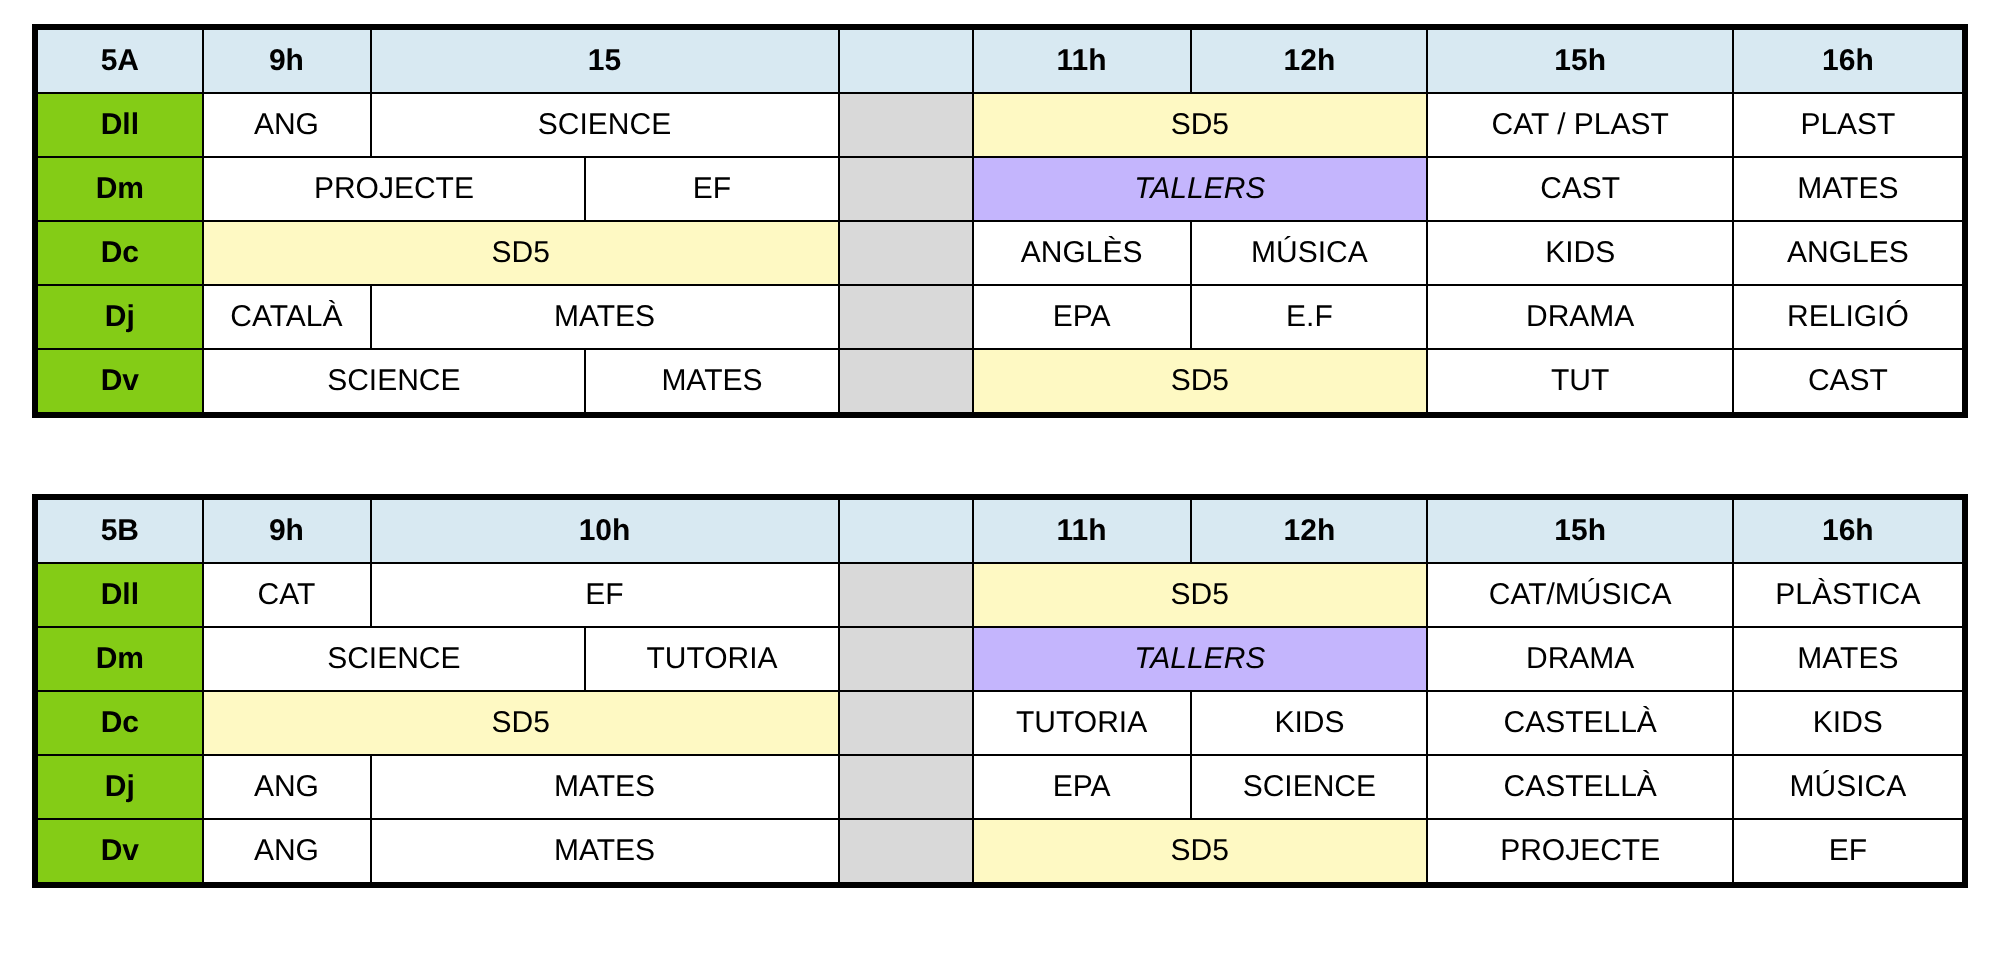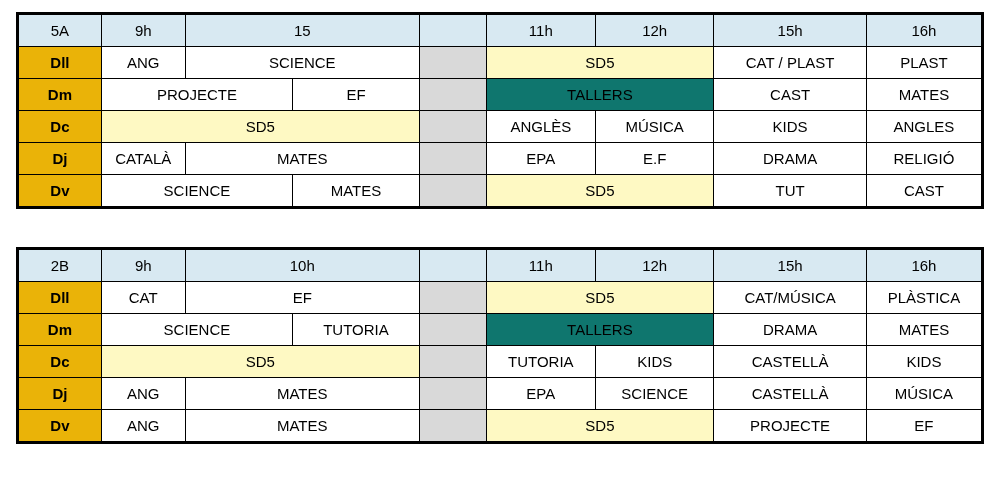--- a/index.html
+++ b/index.html
@@ -39,7 +39,7 @@
   }
   
   tr.head td {
-    font-weight: normal;
+    font-weight: bold;
     background: #d8e9f2;
     font-size: 15px;
   }

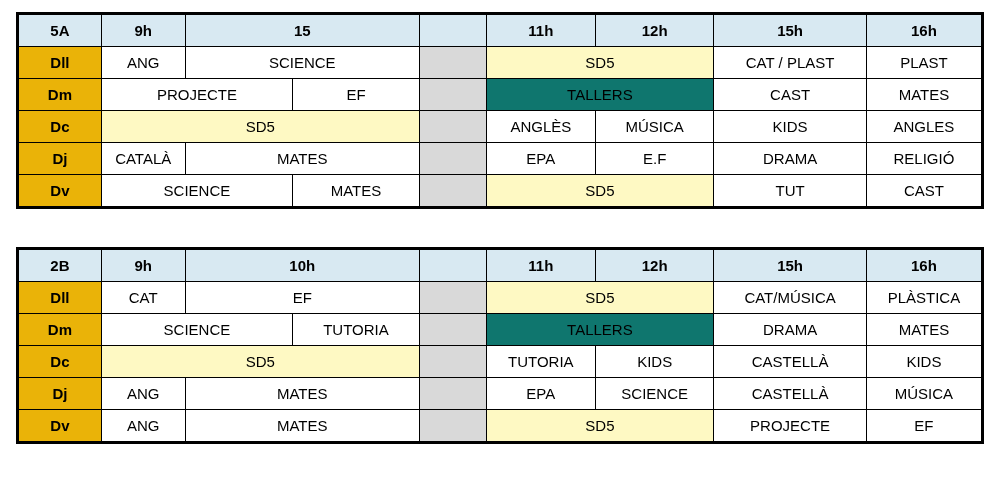--- a/index.html
+++ b/index.html
@@ -45,7 +45,7 @@
   }
   td.daycell {
     font-weight: bold;
-    background: #eab308;
+    background: #84cc16;
   }
   td.sd5 {
     background: #fef9c3;

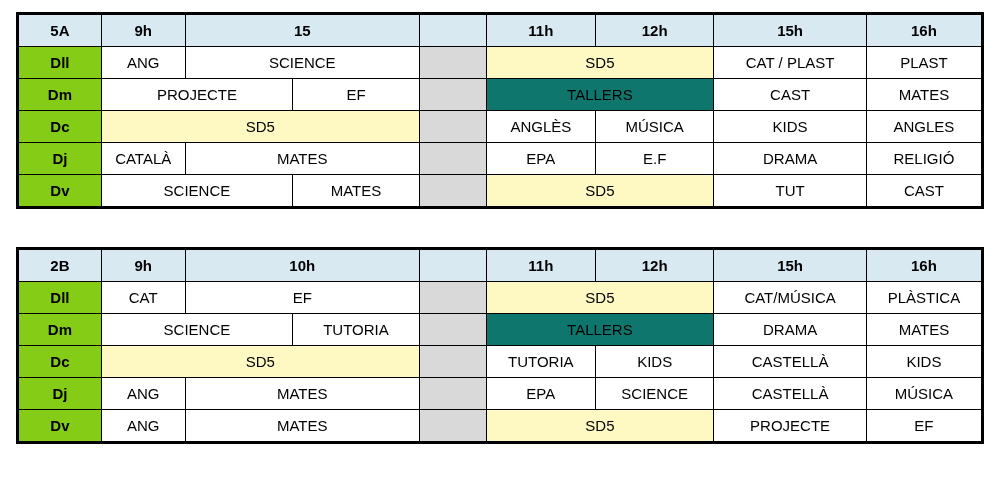--- a/index.html
+++ b/index.html
@@ -51,7 +51,8 @@
     background: #fef9c3;
   }
   td.tallers {
-    background: #0f766e;
+    background: #c4b5fd;
+    font-style: italic;
   }
   td.gap {
     background: #d9d9d9;

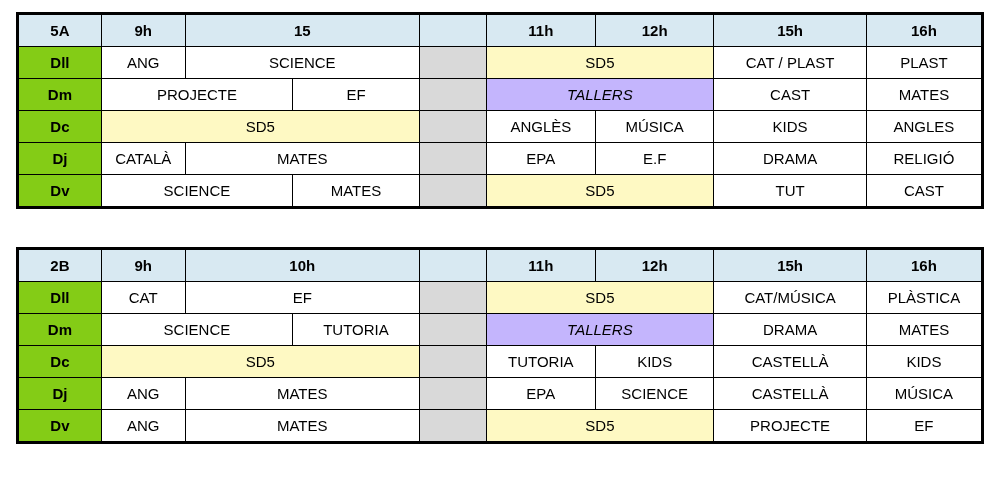--- a/index.html
+++ b/index.html
@@ -176,7 +176,7 @@
       </colgroup>
       <tbody>
           <tr class="head">
-            <td colspan="1">2B</td>
+            <td colspan="1">5B</td>
             <td colspan="1">9h</td>
             <td colspan="2">10h</td>
             <td colspan="1" class="gap"></td>

